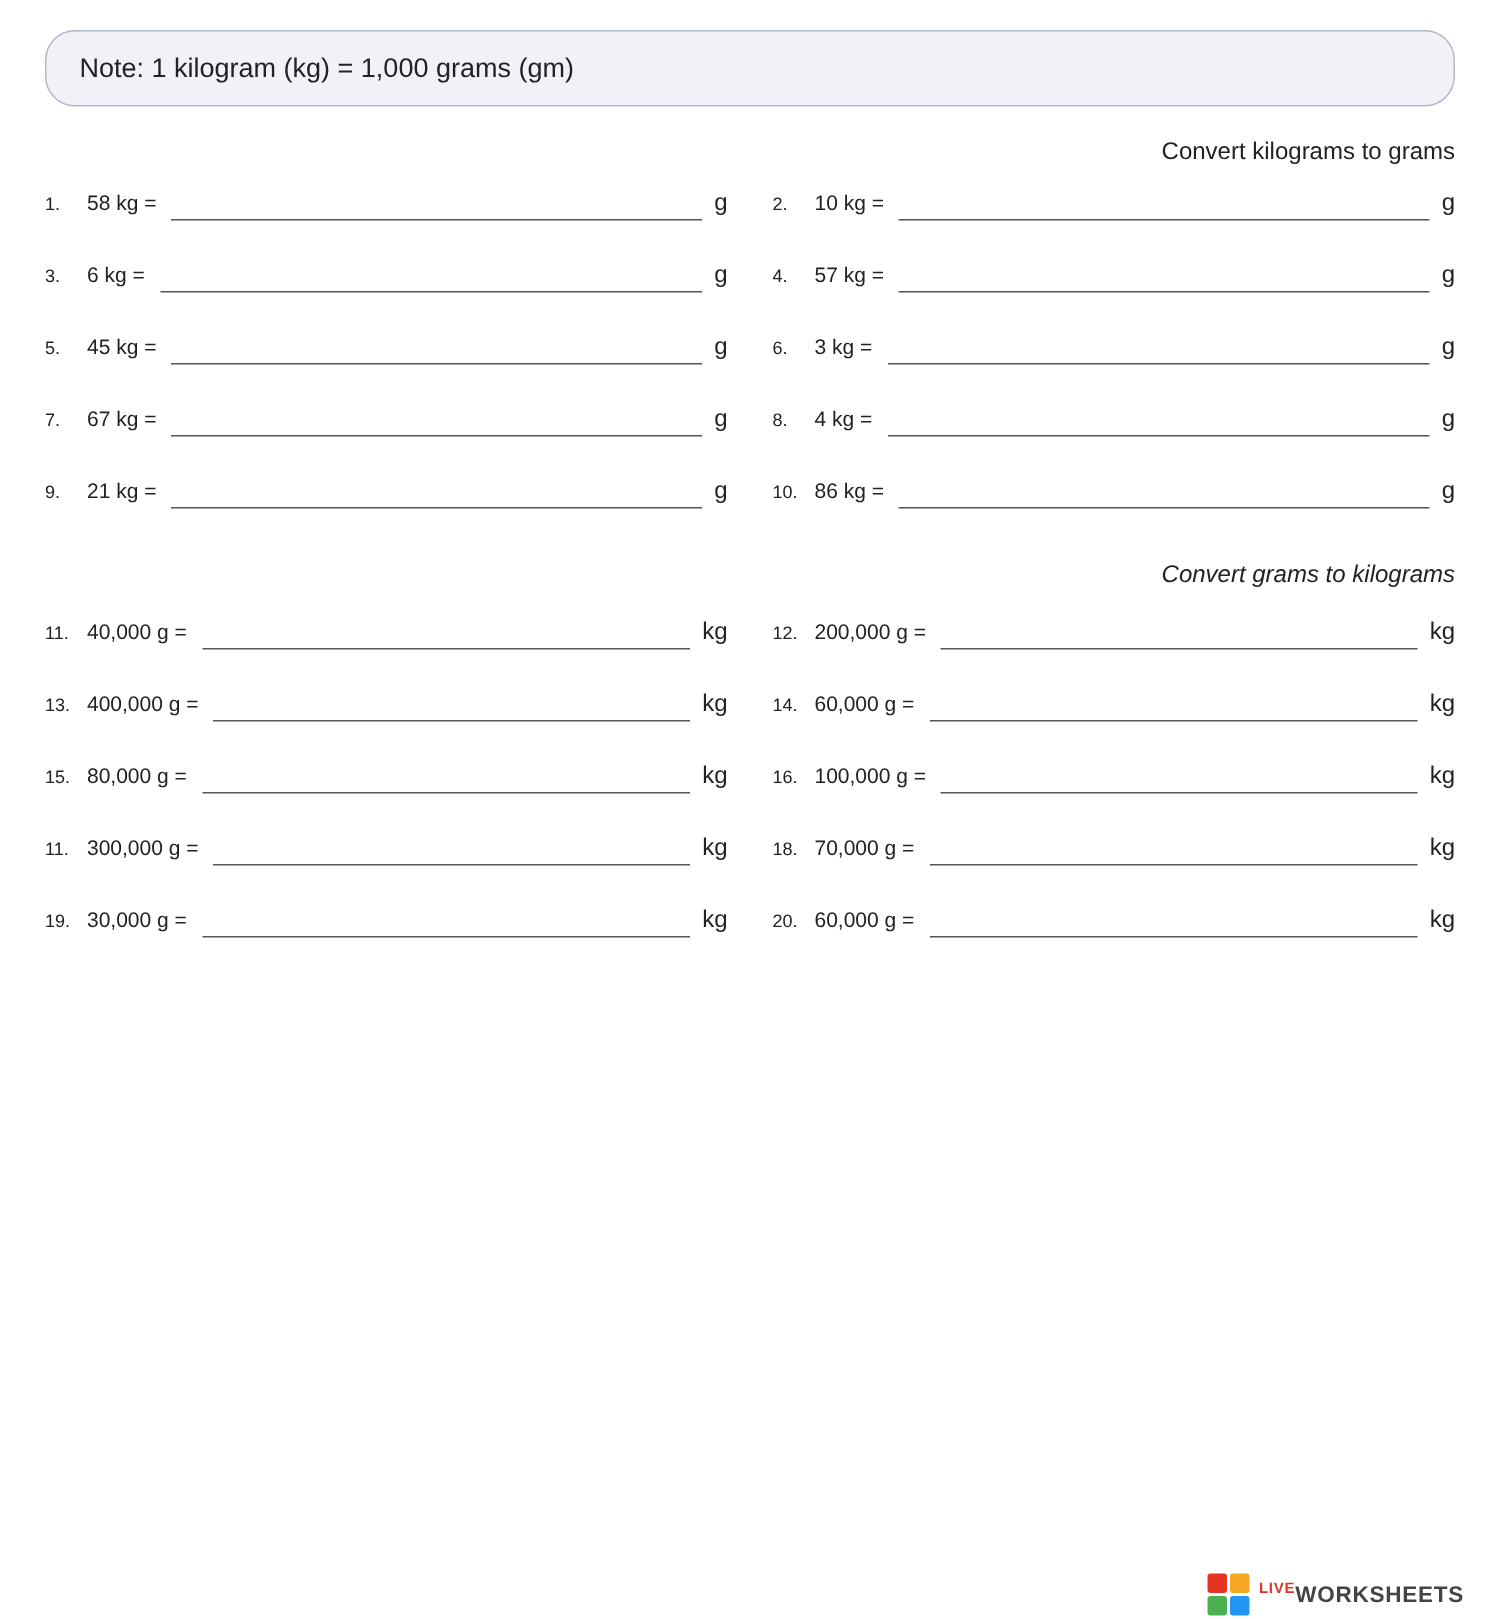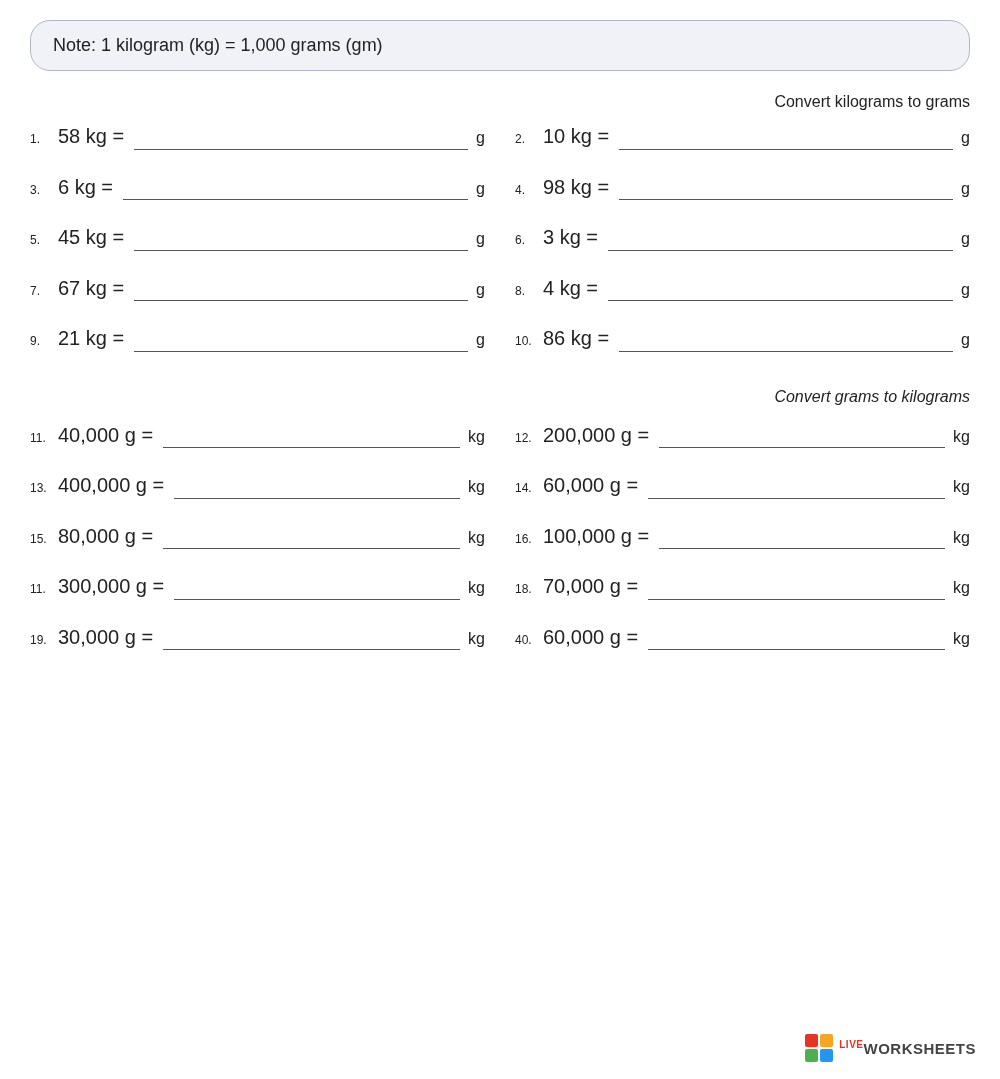--- a/index.html
+++ b/index.html
@@ -50,7 +50,7 @@
     .problem-text {
       white-space: nowrap;
       margin-right: 6px;
-      font-size: 20px;
+      font-size: 14px;
     }
     .answer-line {
       border: none;

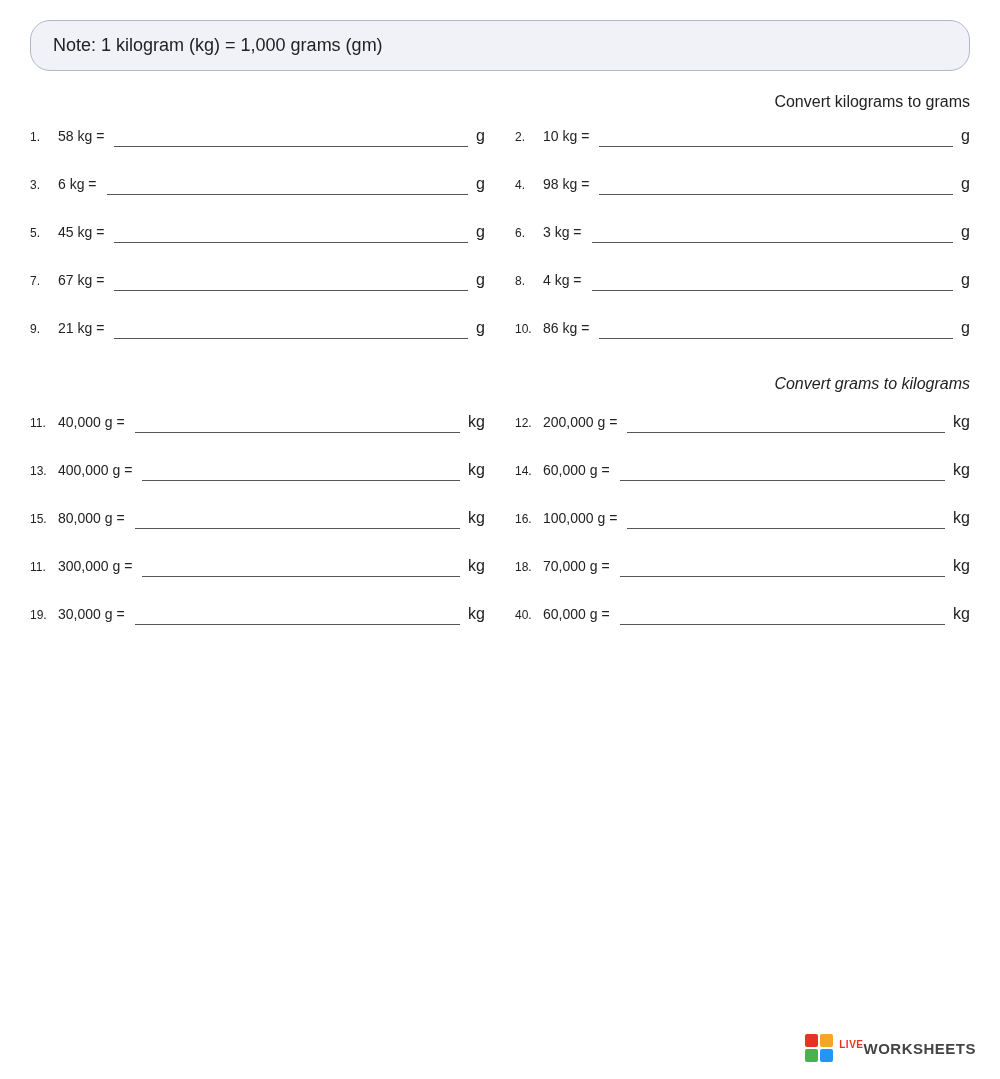--- a/index.html
+++ b/index.html
@@ -128,7 +128,7 @@
     </div>
     <div class="problem-row">
       <sup class="problem-num">4.</sup>
-      <span class="problem-text">98 kg =</span>
+      <span class="problem-text">57 kg =</span>
       <input type="text" class="answer-line" style="">
       <span class="unit-label">g</span>
     </div>

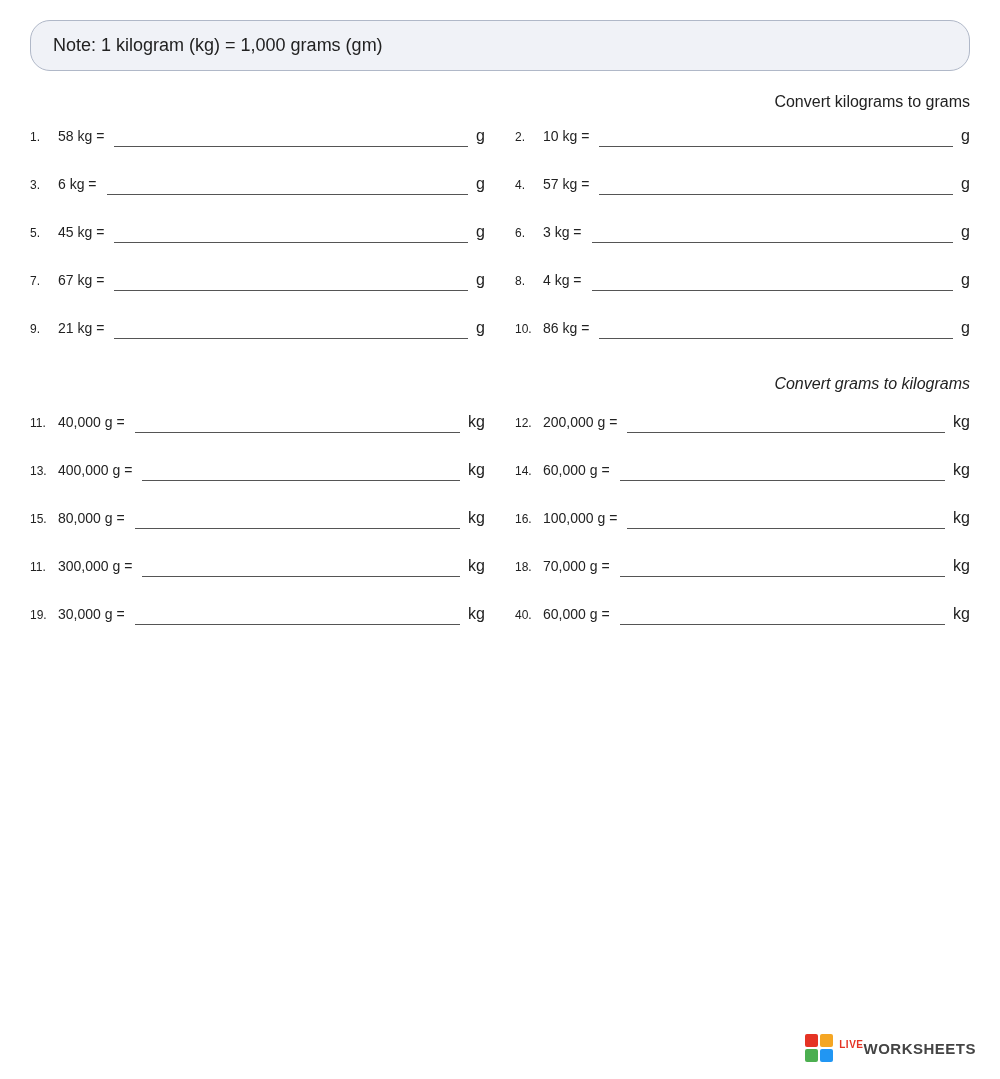--- a/index.html
+++ b/index.html
@@ -228,7 +228,7 @@
       <span class="unit-label">kg</span>
     </div>
     <div class="problem-row">
-      <sup class="problem-num">40.</sup>
+      <sup class="problem-num">20.</sup>
       <span class="problem-text">60,000 g =</span>
       <input type="text" class="answer-line" style="">
       <span class="unit-label">kg</span>

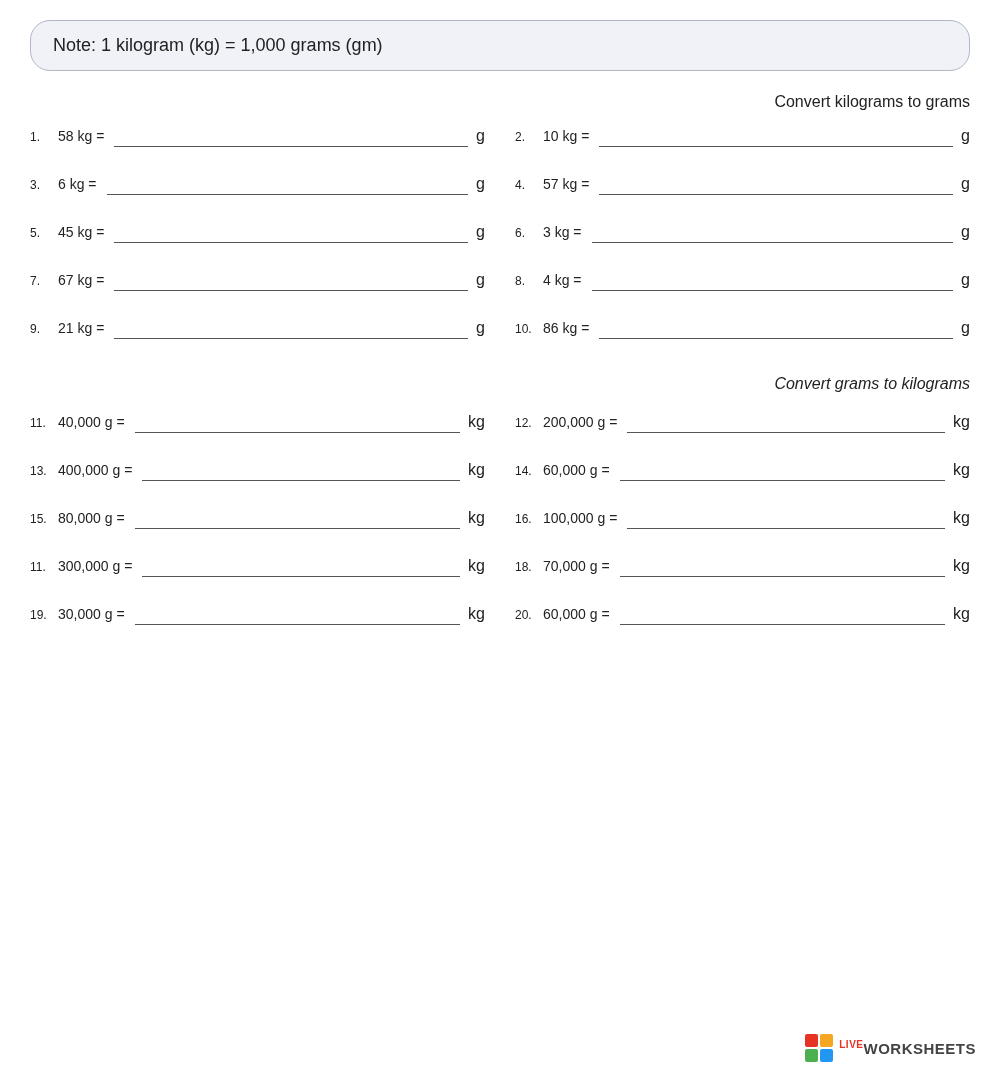--- a/index.html
+++ b/index.html
@@ -74,7 +74,7 @@
     }
     .liveworksheets-logo {
       position: absolute;
-      bottom: 17px;
+      bottom: 2px;
       right: 24px;
       display: flex;
       align-items: center;

